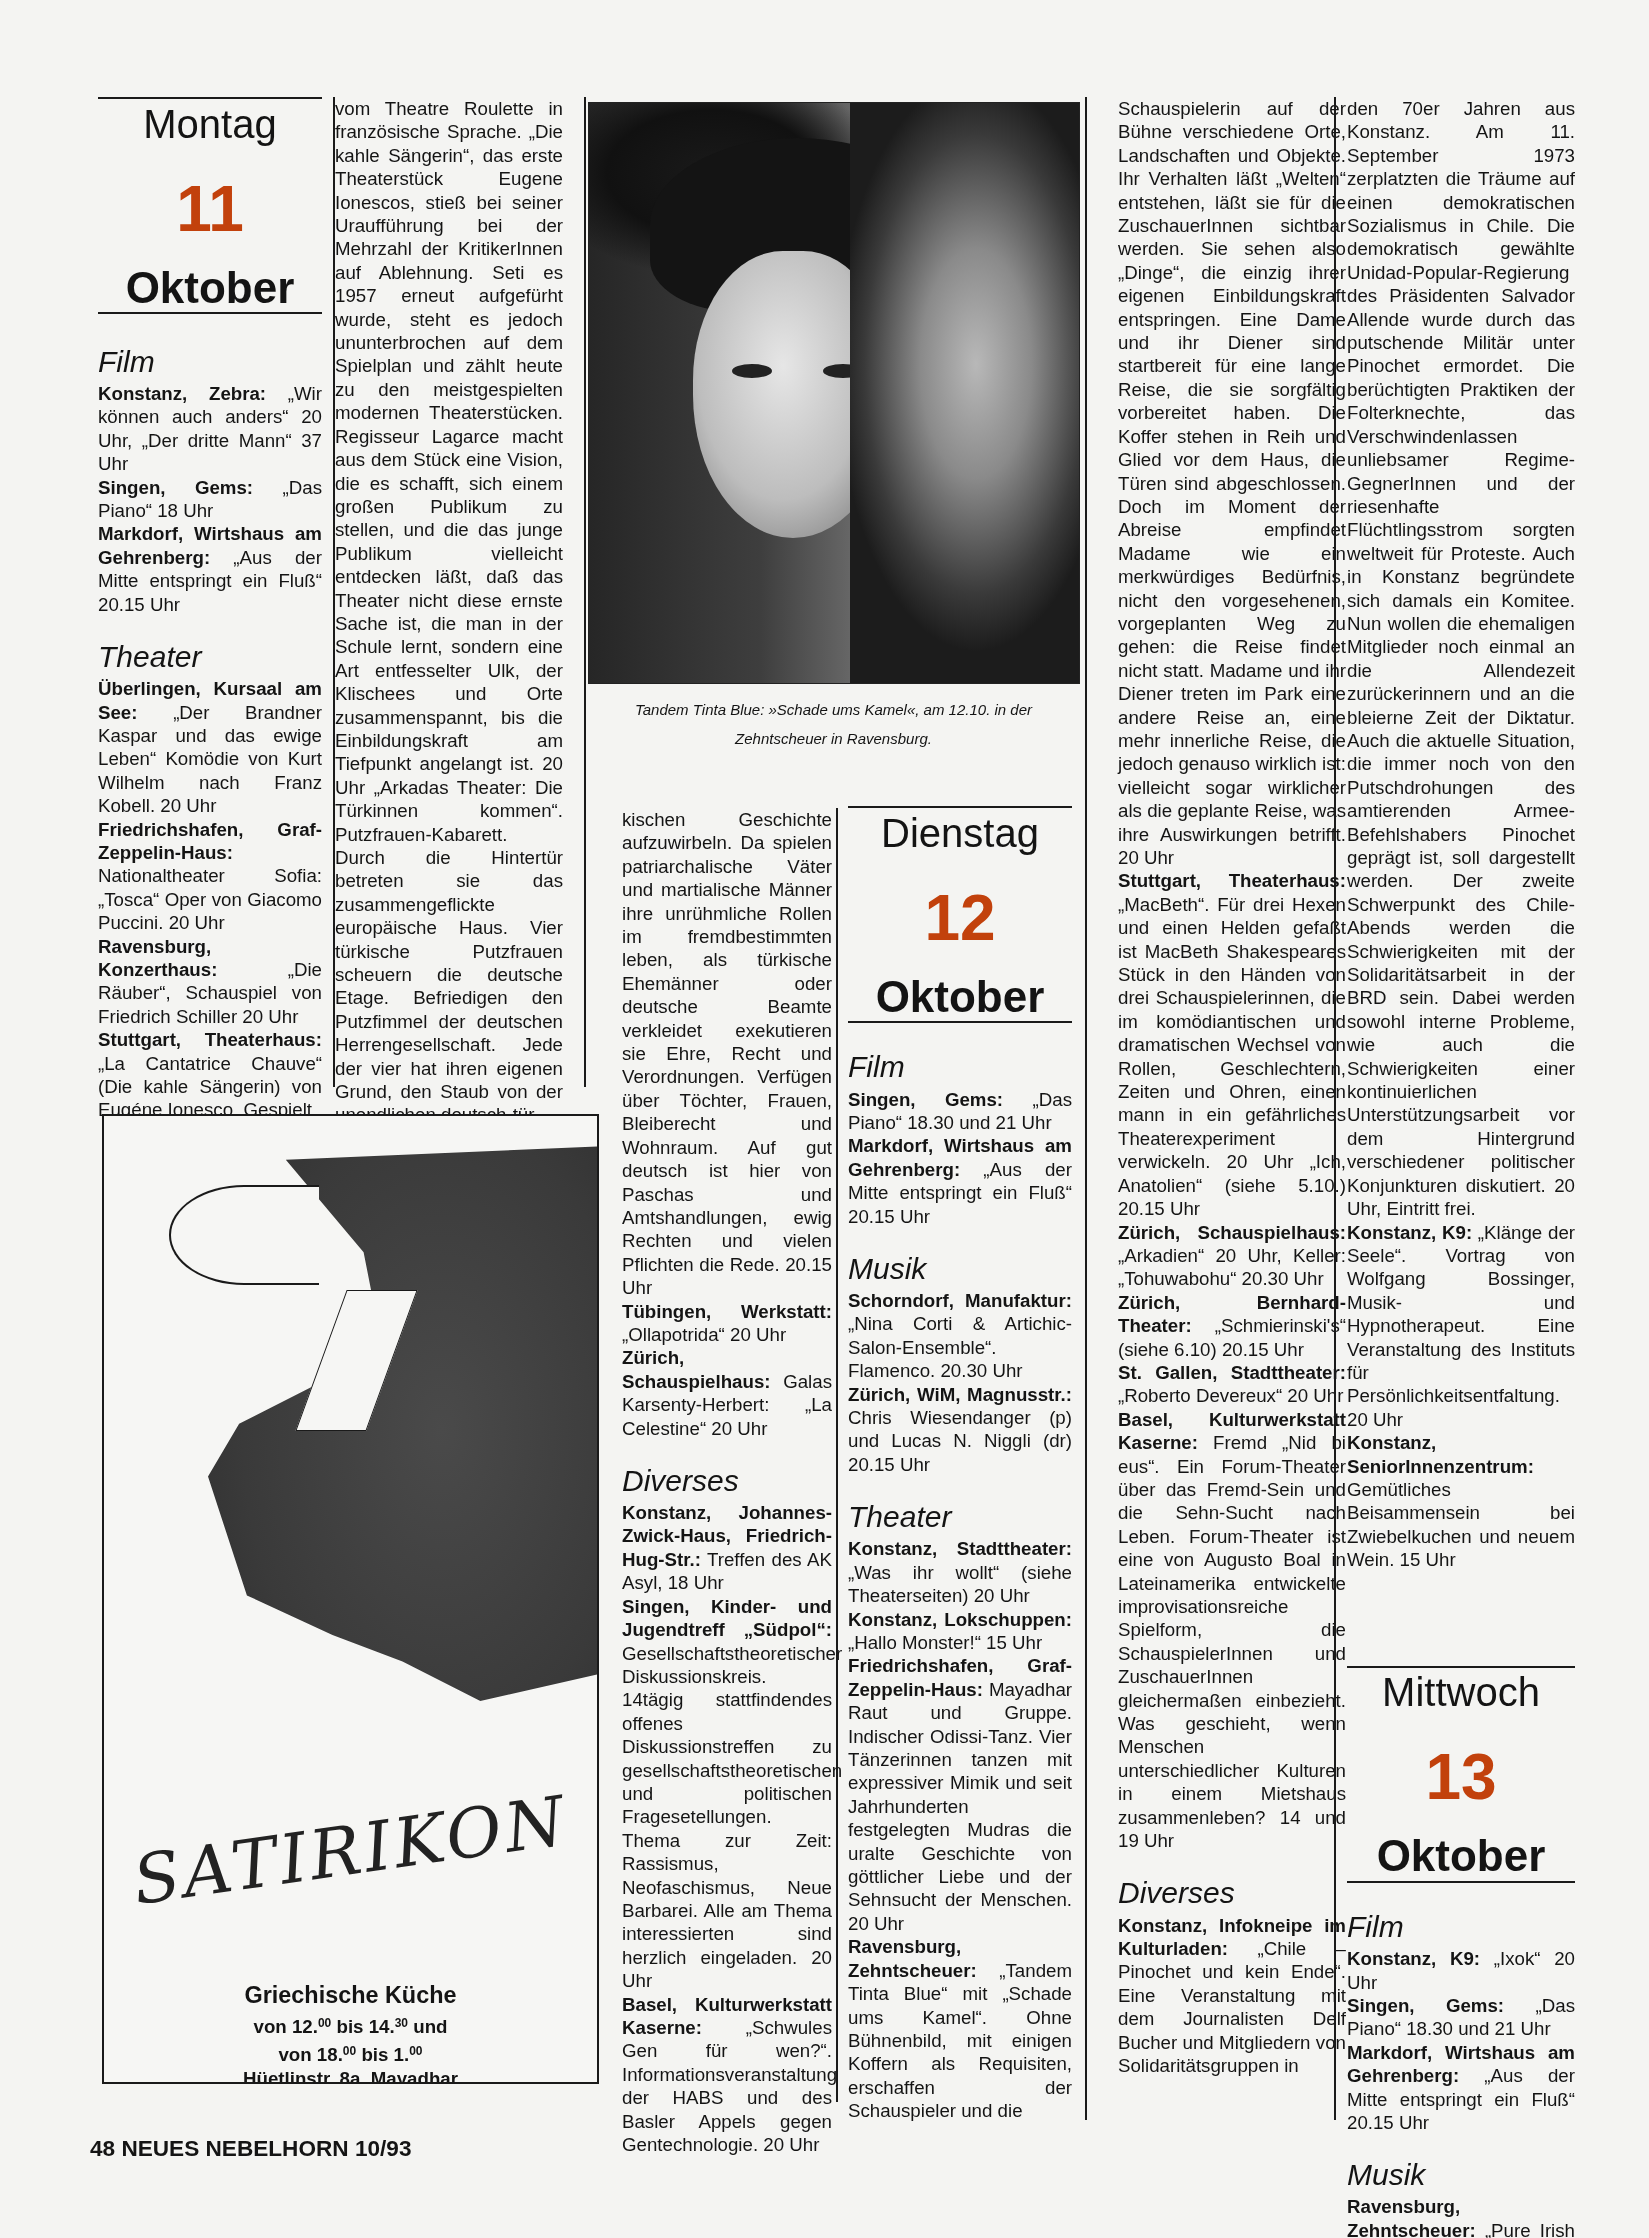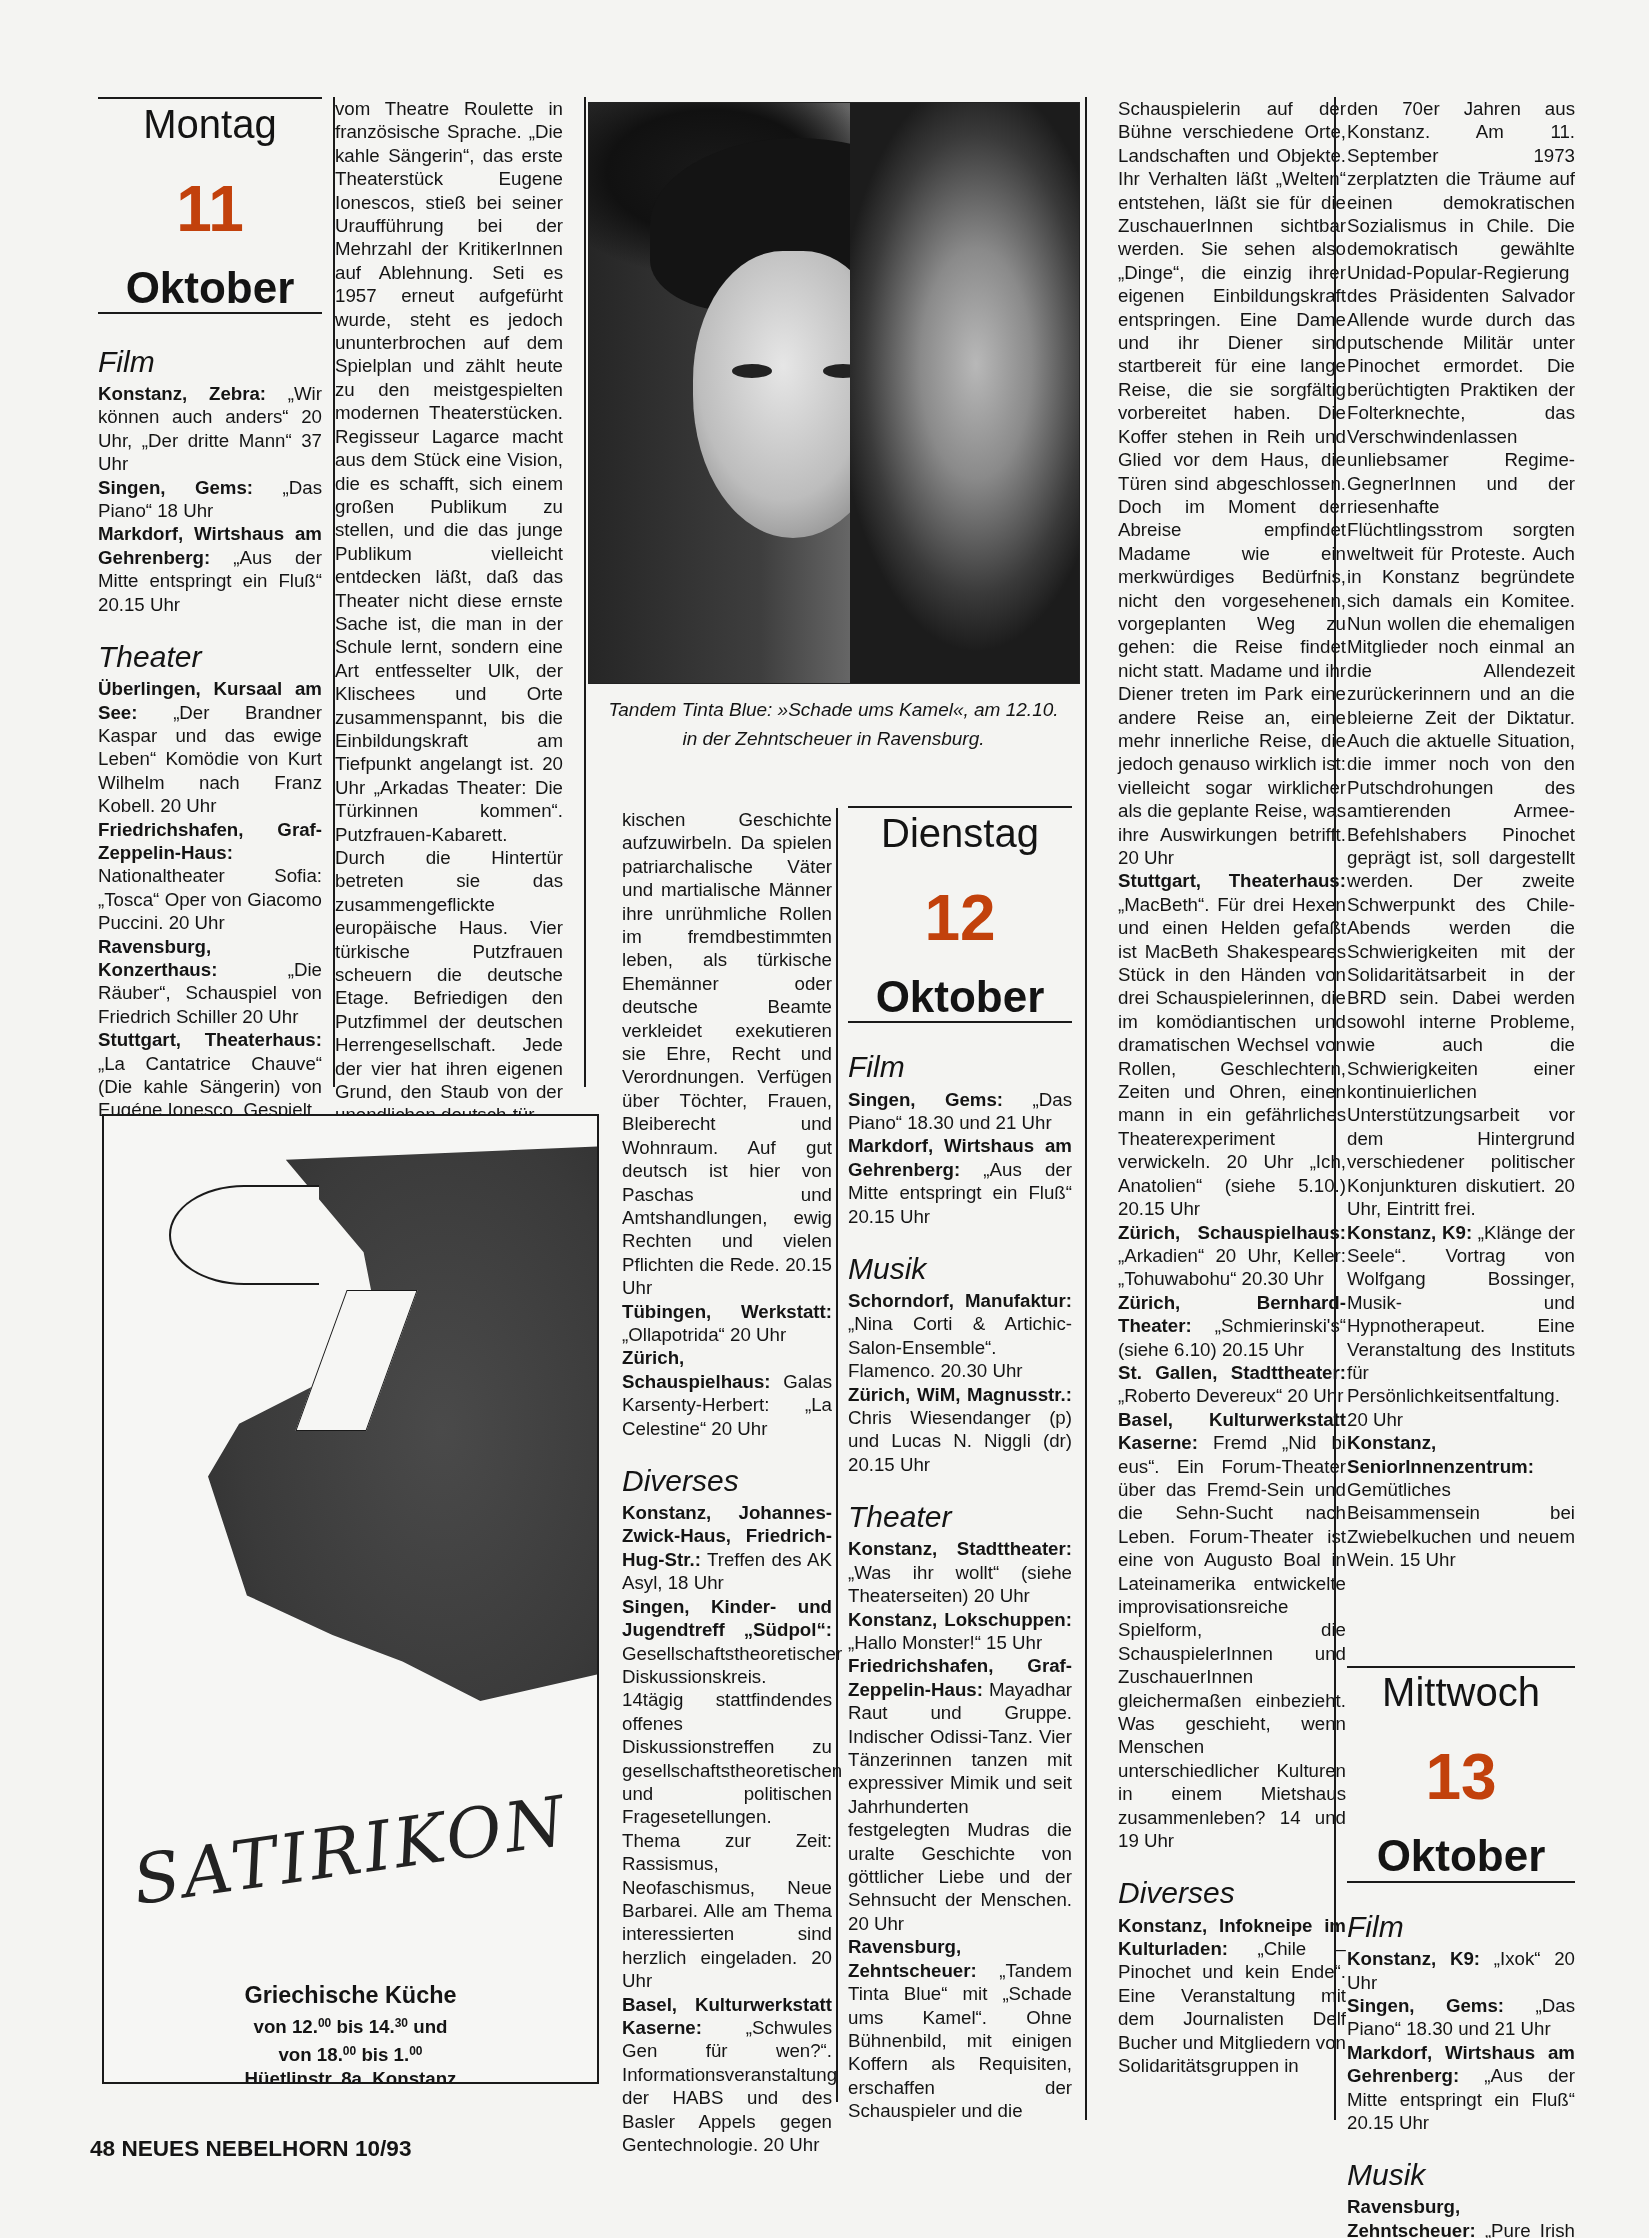--- a/index.html
+++ b/index.html
@@ -35,7 +35,7 @@
   .photo .hand { position:absolute; left:261px; top:0; width:229px; height:580px;
     background:radial-gradient(ellipse 139px 287px at 55% 45%, #b8b8b8 0%, #8a8a8a 40%, #3a3a3a 80%, #1c1c1c 100%); }
 
-  .caption { position:absolute; left:599px; top:695px; width:469px; text-align:center; font-style:italic; font-size:19px; line-height:29px; }
+  .caption { position:absolute; left:599px; top:695px; width:469px; text-align:center; font-style:italic; font-size:15px; line-height:29px; }
 
   .ad { position:absolute; left:102px; top:1114px; width:493px; height:966px; border:2.2px solid #1a1a1a; background:#f6f6f4; overflow:hidden; }
   .ad .drawing-dark { position:absolute; left:104px; top:17.4px; width:389px; height:660px;

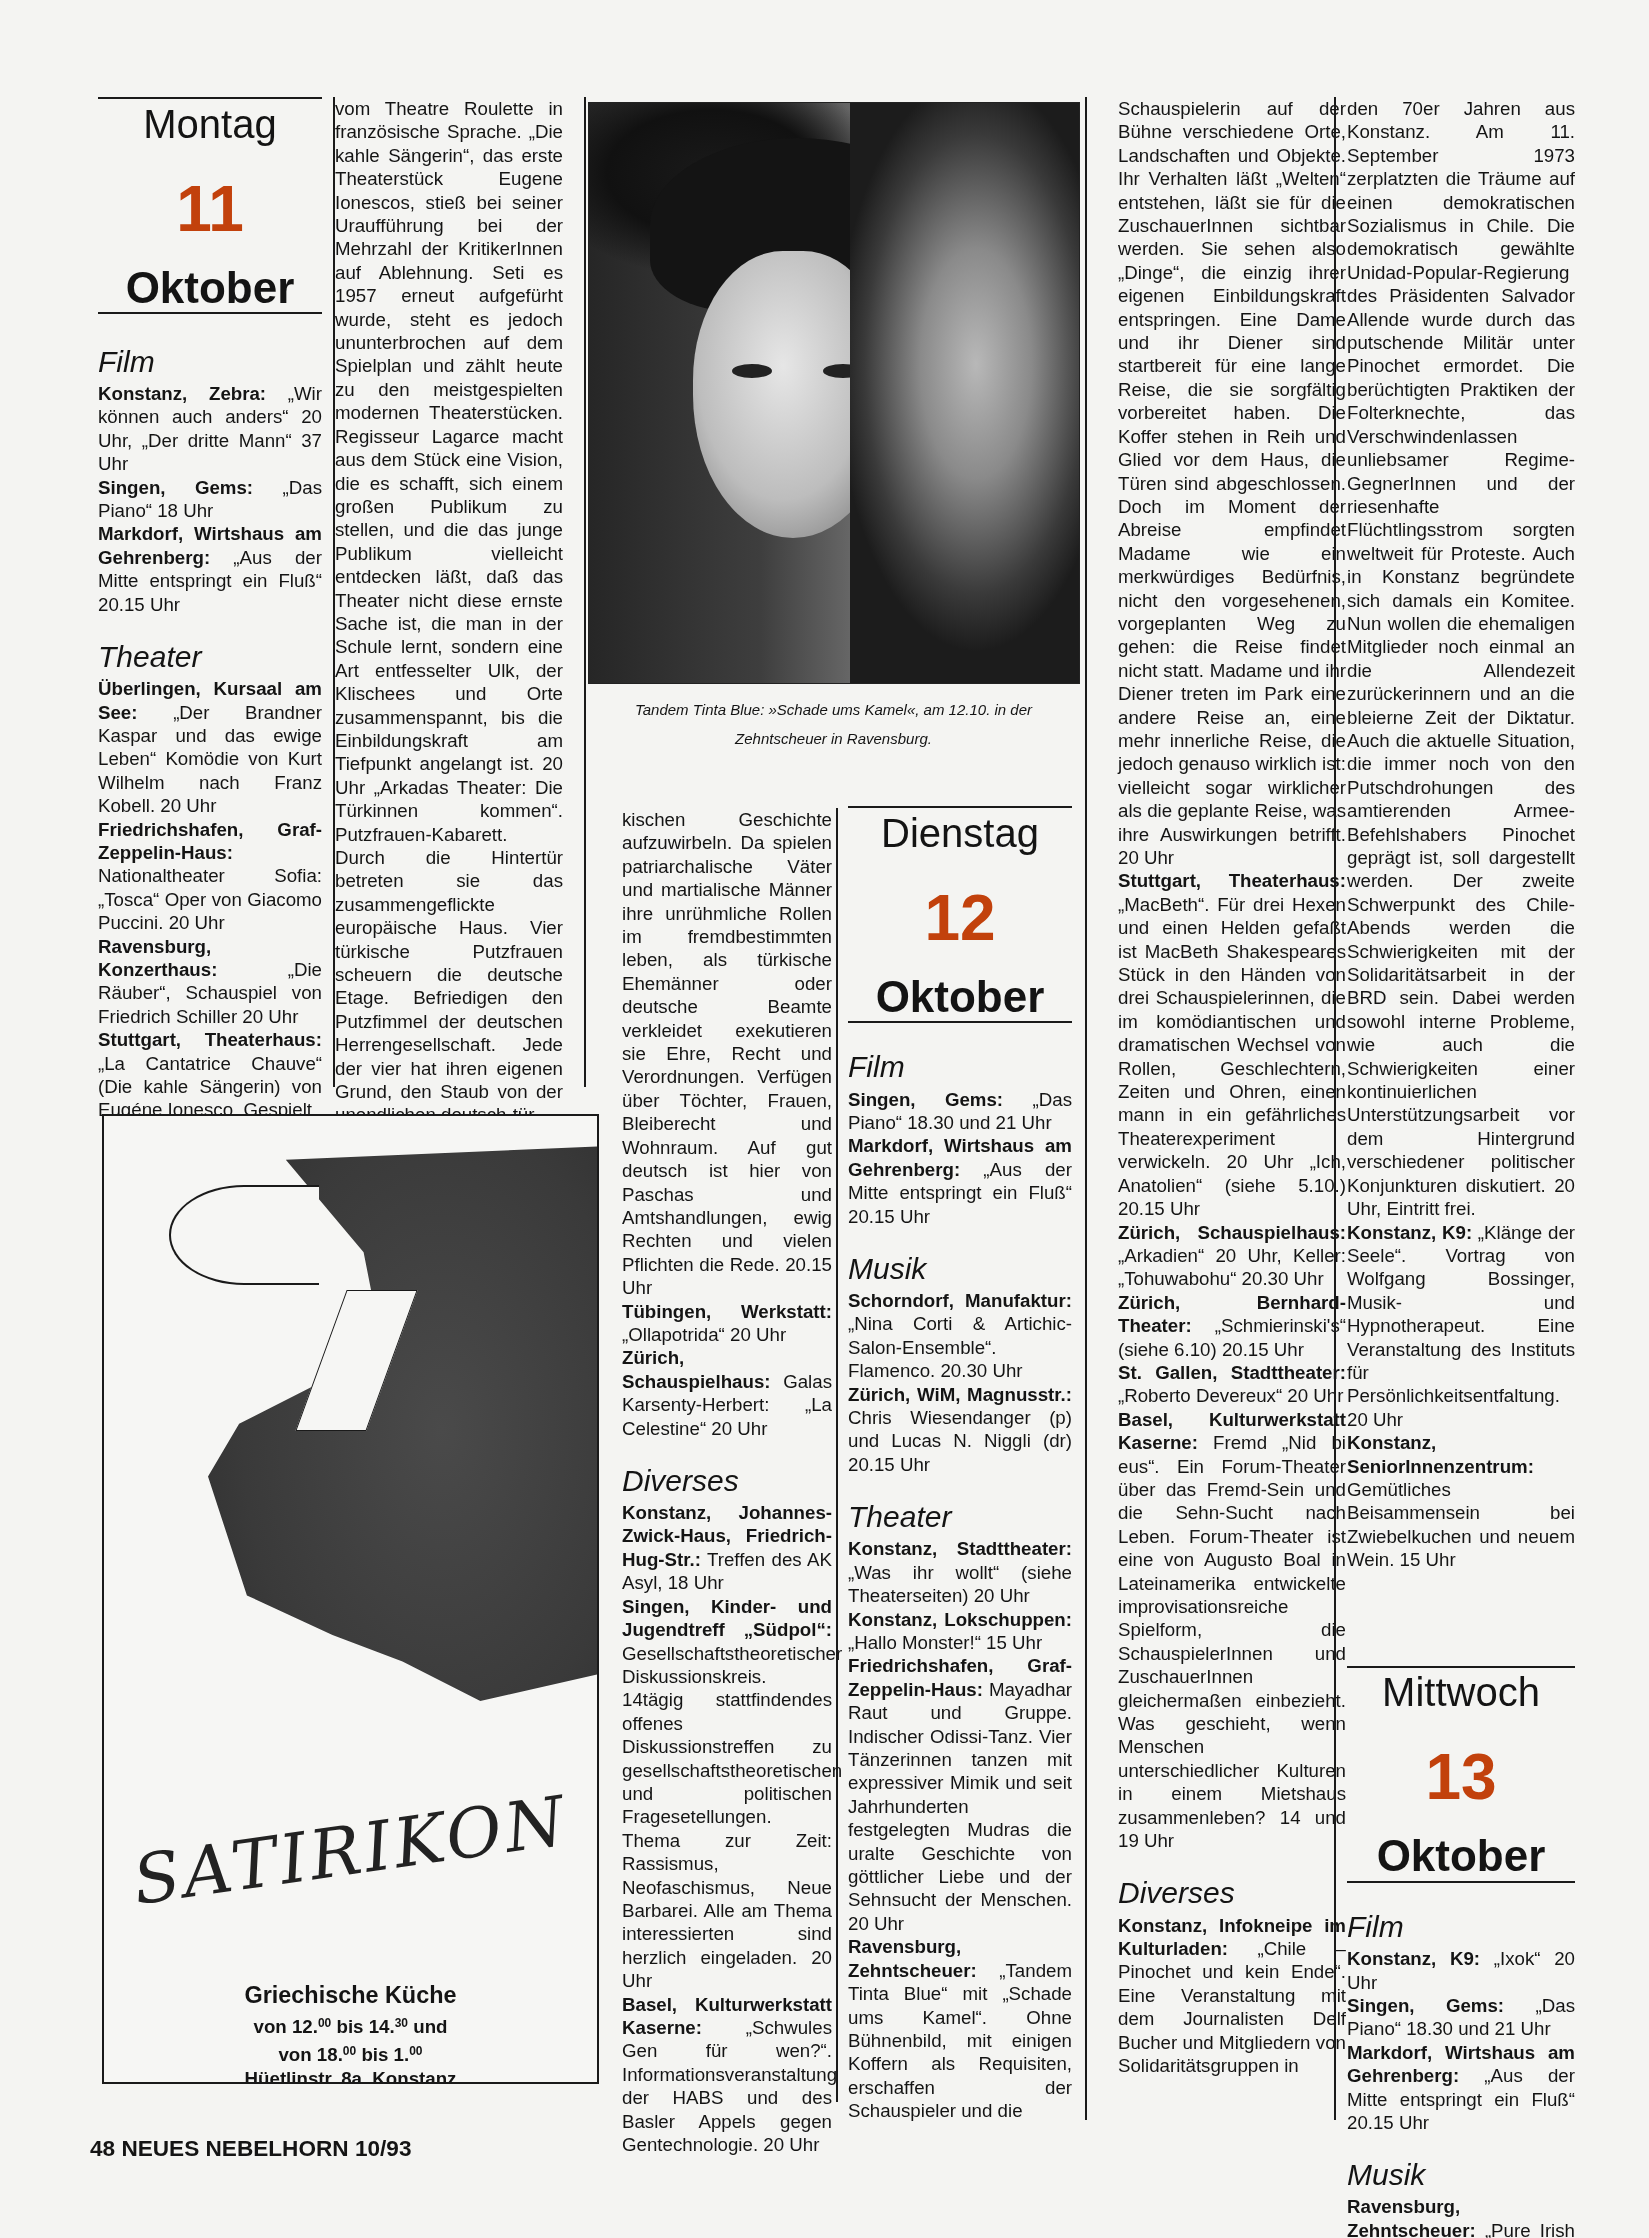--- a/index.html
+++ b/index.html
@@ -168,7 +168,7 @@
     <div class="ad-head">Griechische Küche</div>
     <div class="ad-line"><span>von 12.</span><sup>00</sup><span> bis 14.</span><sup>30</sup><span> und</span></div>
     <div class="ad-line"><span>von 18.</span><sup>00</sup><span> bis 1.</span><sup>00</sup><span></span></div>
-    <div class="ad-line">Hüetlinstr. 8a, Konstanz</div>
+    <div class="ad-line">Hüetlinstr. 8a, Mayadhar</div>
   </div>
 </div>
 

